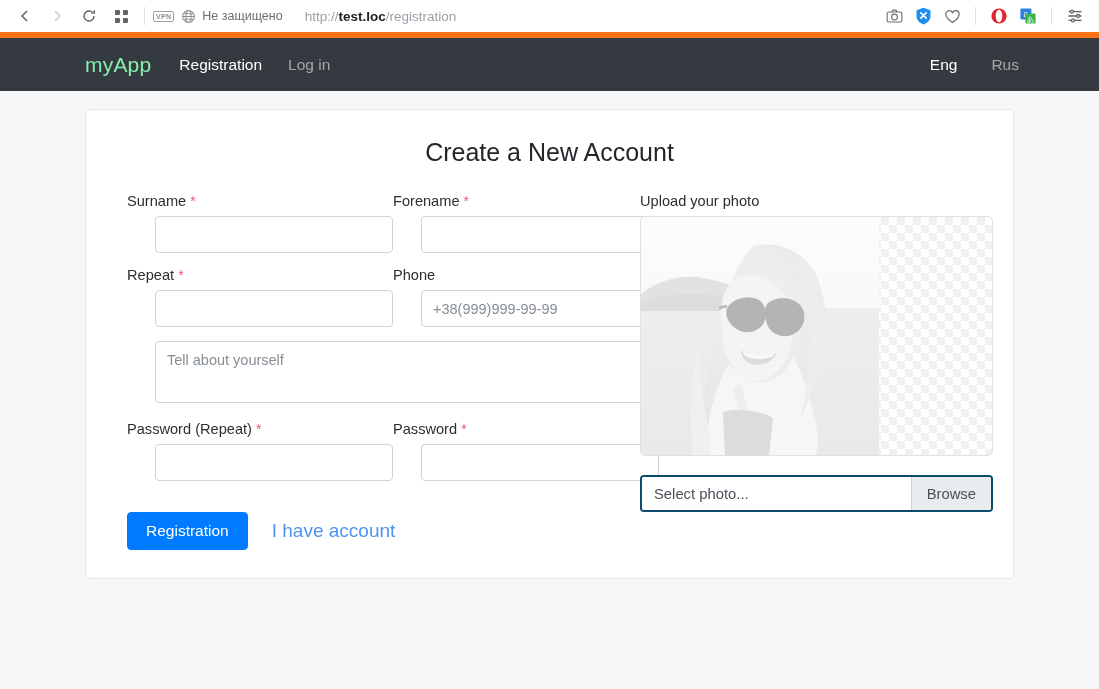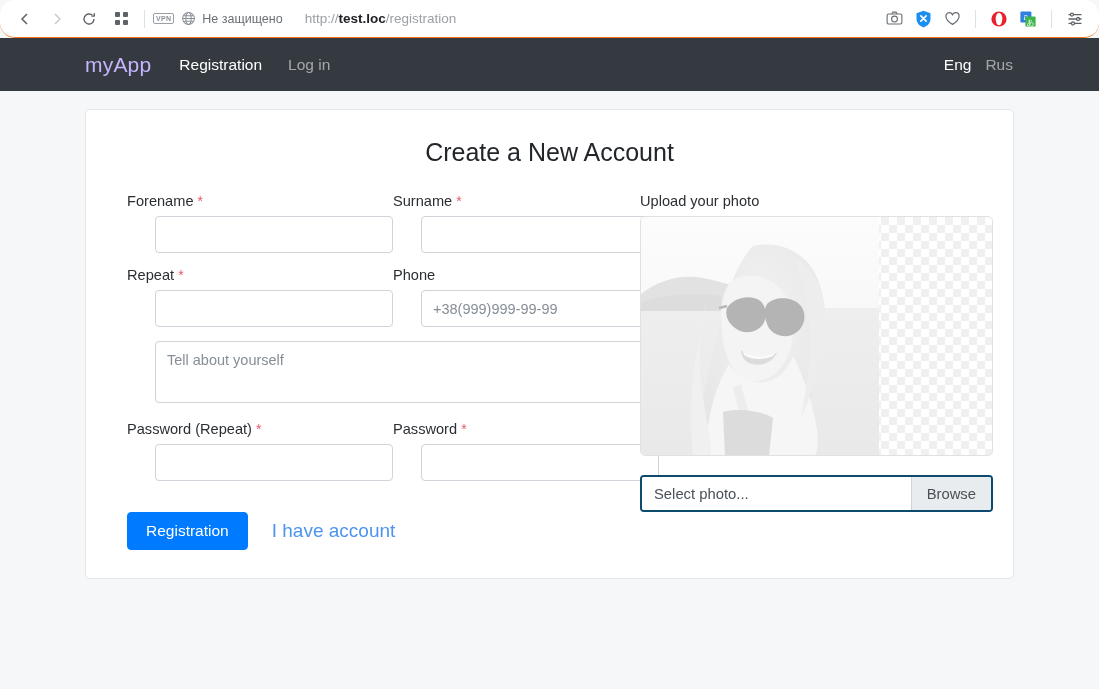--- a/index.html
+++ b/index.html
@@ -18,9 +18,8 @@
     display: flex;
     align-items: center;
     padding: 0 10px;
-    border-bottom: 1px solid #f97316;
+    border-bottom: 6px solid #f97316;
     position: relative;
-    border-radius: 15px;
   }
   .nav-btns { display: flex; align-items: center; gap: 2px; }
   .nav-btn {

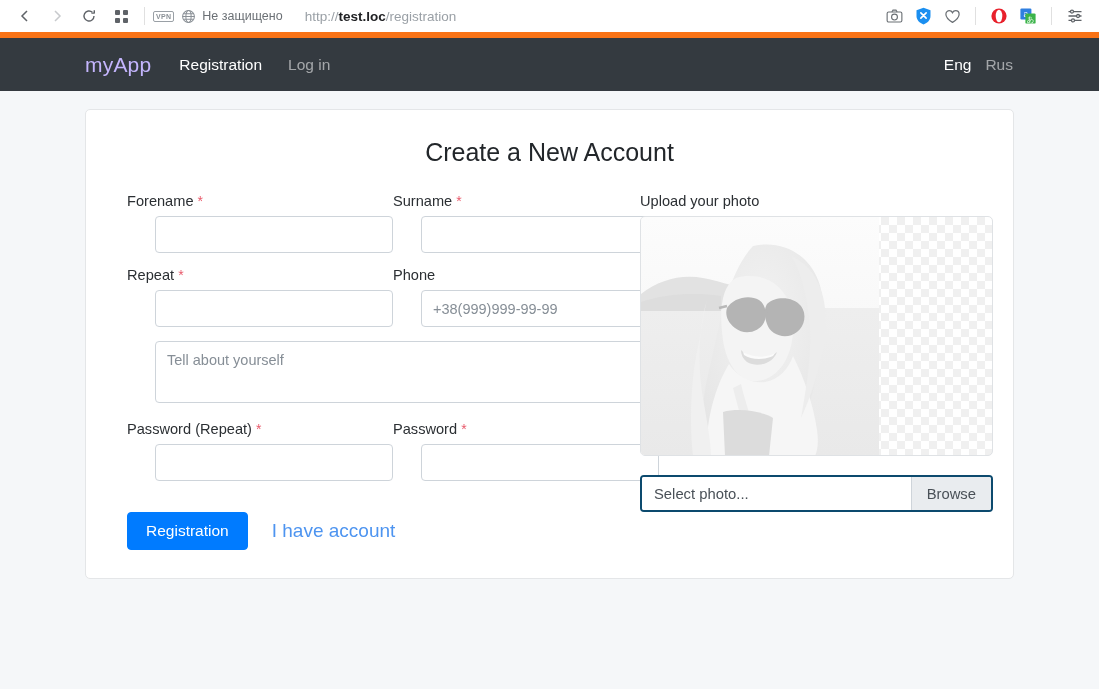--- a/index.html
+++ b/index.html
@@ -77,7 +77,7 @@
     position: relative;
   }
   .brand {
-    color: #c4b5fd;
+    color: #86efac;
     font-size: 21px;
     margin-right: 28px;
     letter-spacing: .2px;

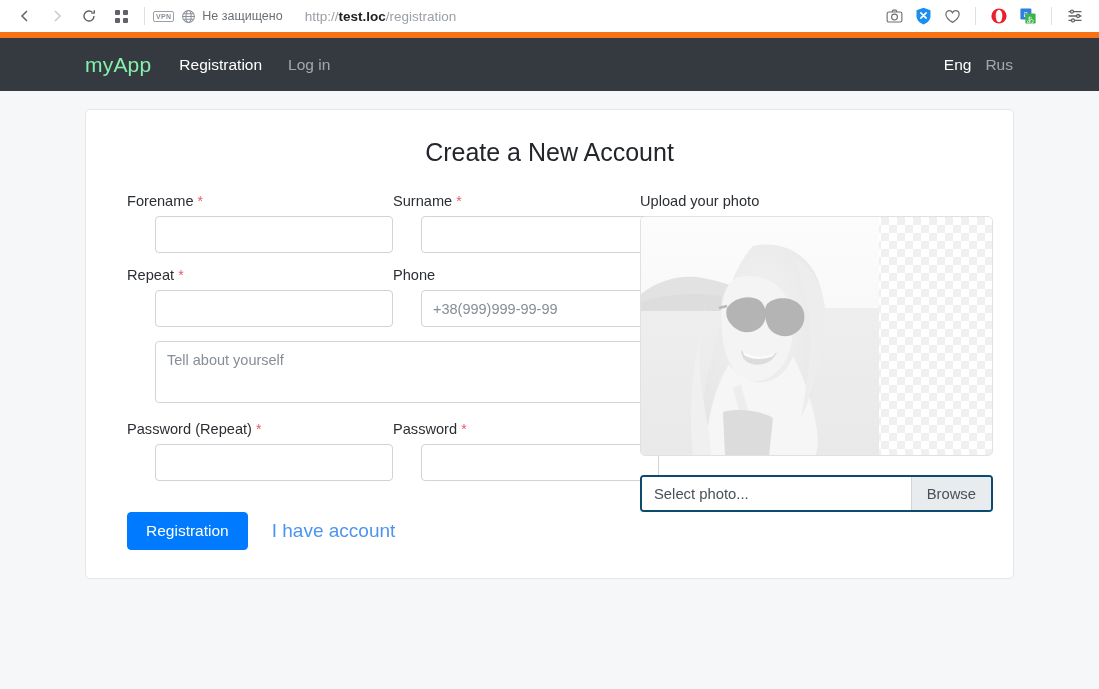--- a/index.html
+++ b/index.html
@@ -91,8 +91,8 @@
   .nav-link.active { color: #ffffff; }
   .lang-links {
     position: absolute;
-    right: 86px;
-    display: flex; align-items: flex-start; gap: 14px;
+    right: 80px;
+    display: flex; align-items: flex-start; gap: 34px;
   }
   .lang-link {
     font-size: 15.5px;

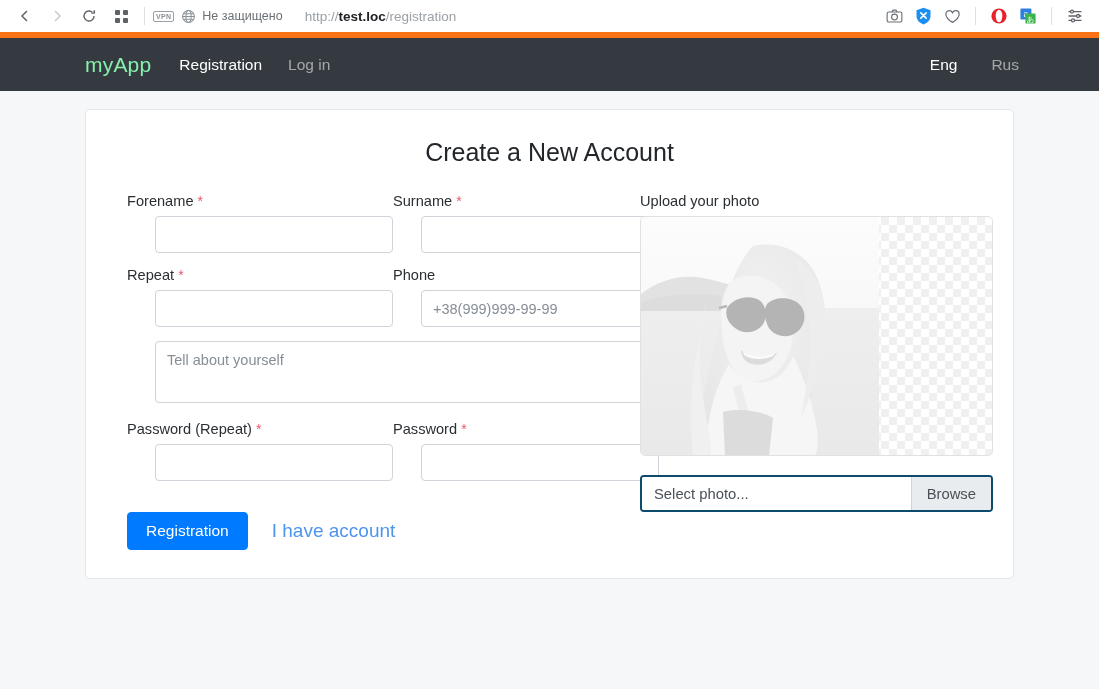--- a/index.html
+++ b/index.html
@@ -335,13 +335,13 @@
 
         <div class="field-row">
           <div class="field w-half">
-            <label class="flabel"><span>Forename</span>
+            <label class="flabel"><span>Surname</span>
               <span class="req">*</span>
             </label>
             <input class="ctl" type="text" placeholder="" style="">
           </div>
           <div class="field w-half">
-            <label class="flabel"><span>Surname</span>
+            <label class="flabel"><span>Forename</span>
               <span class="req">*</span>
             </label>
             <input class="ctl" type="text" placeholder="" style="">

